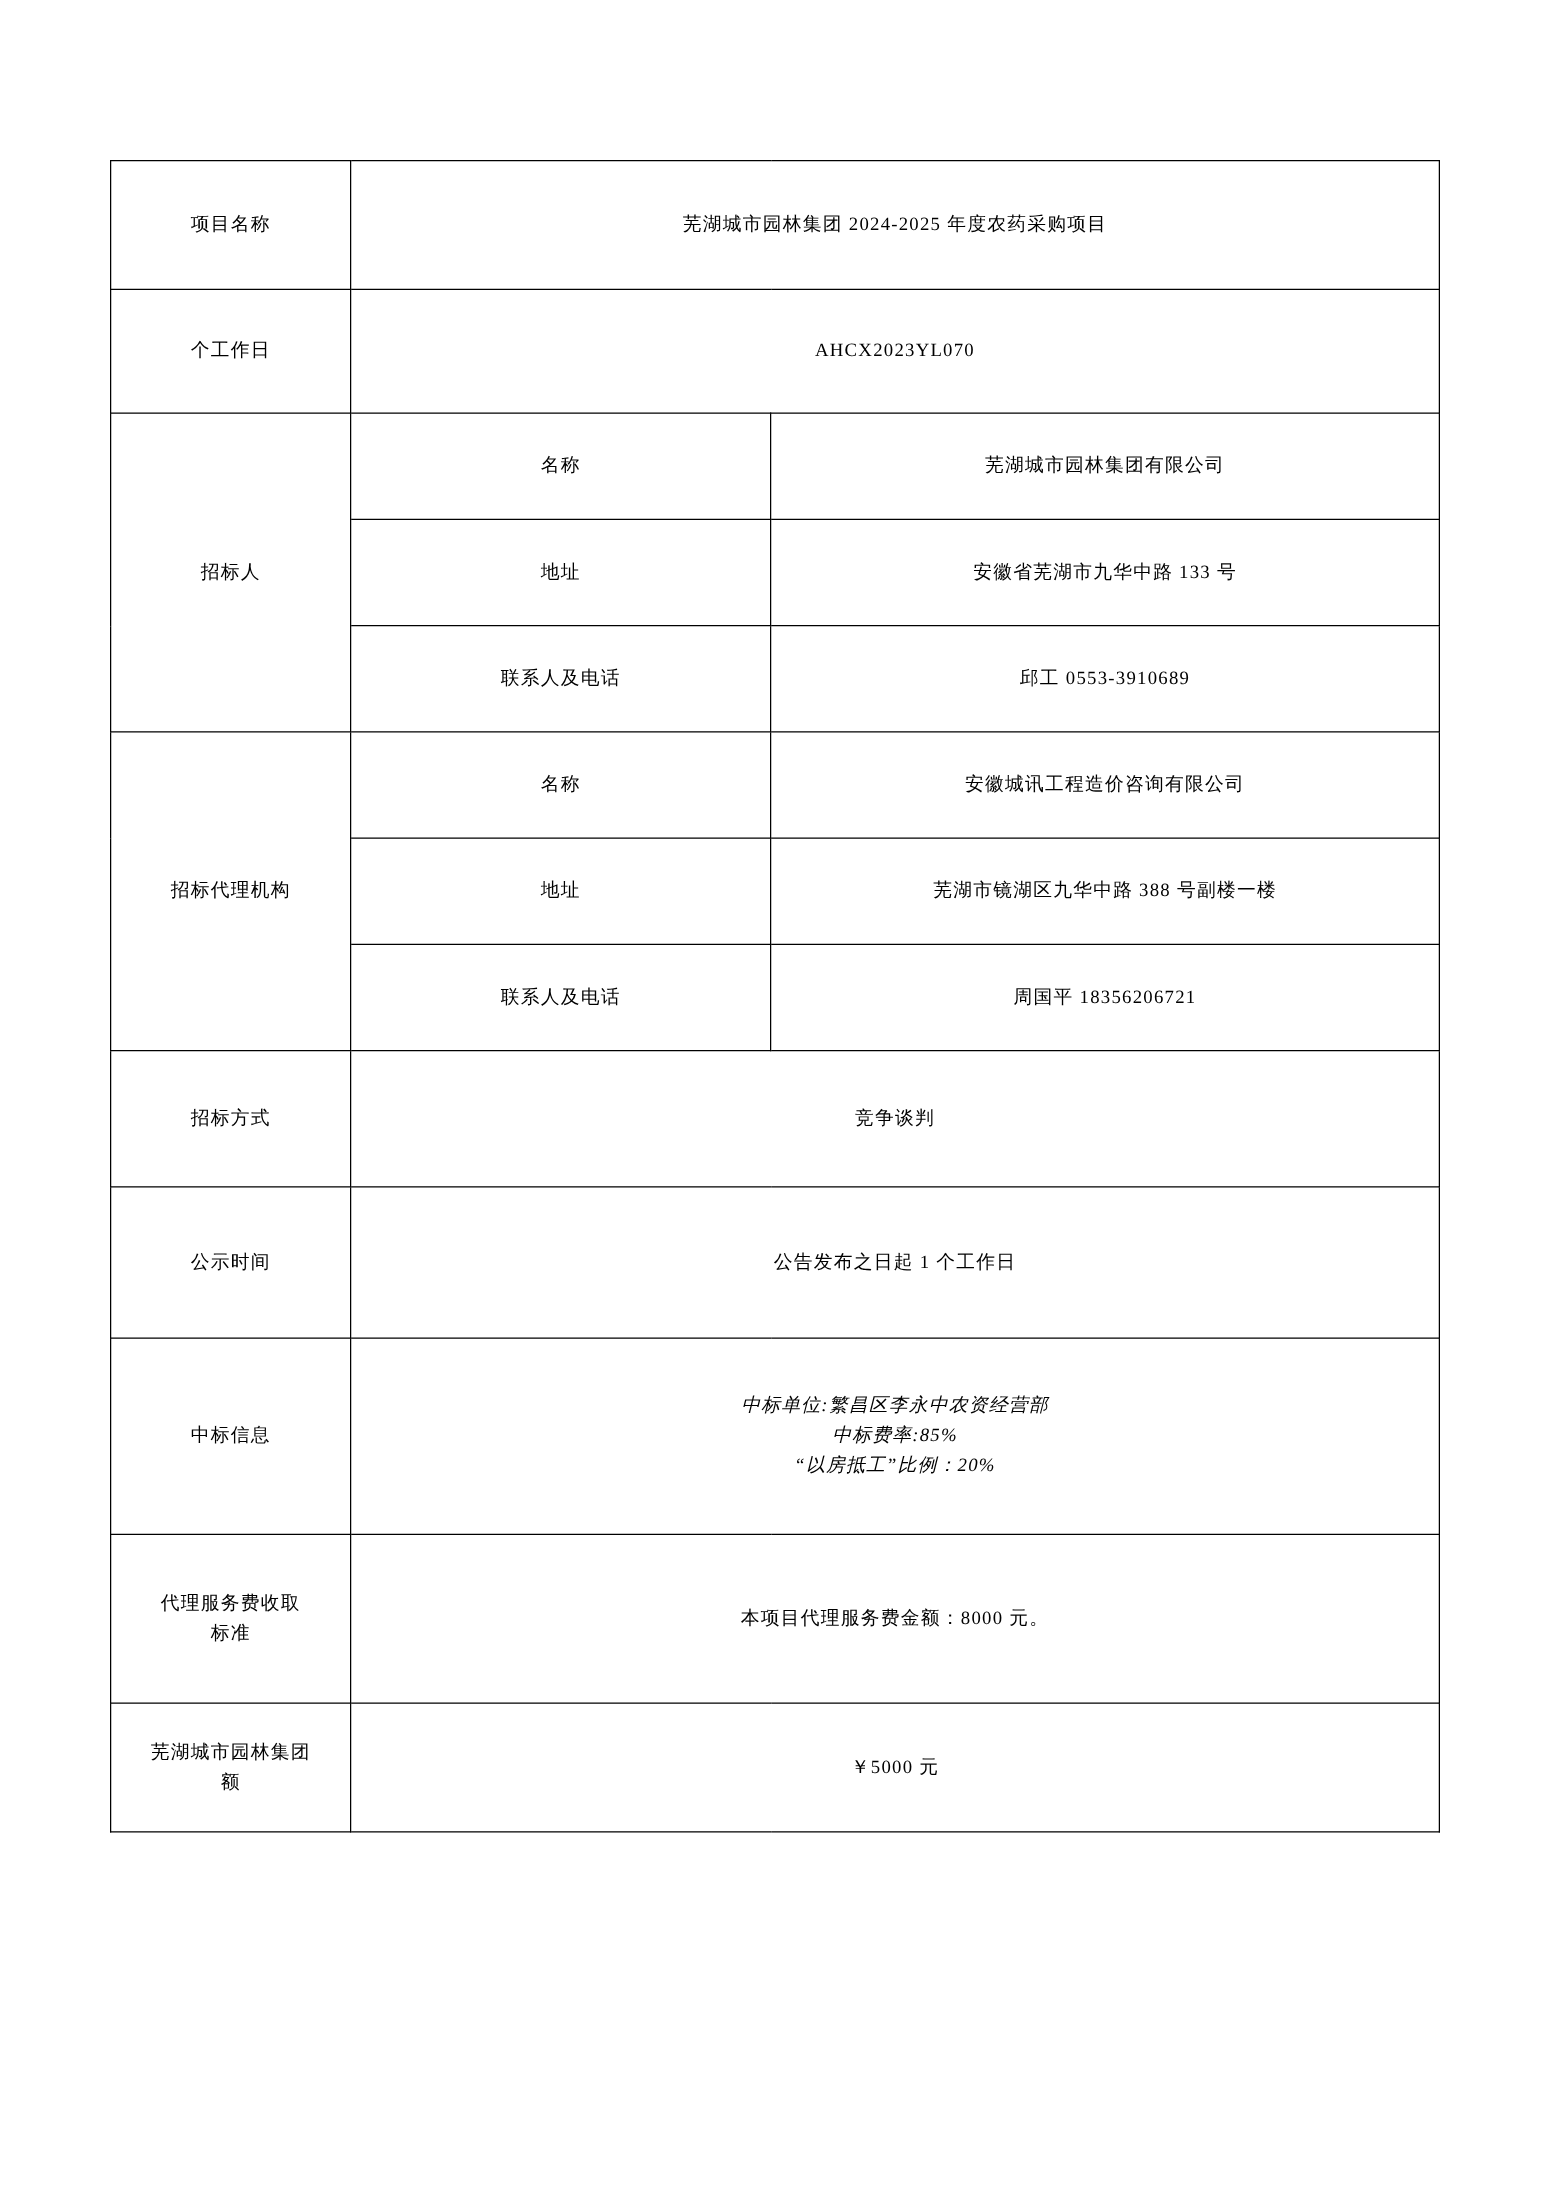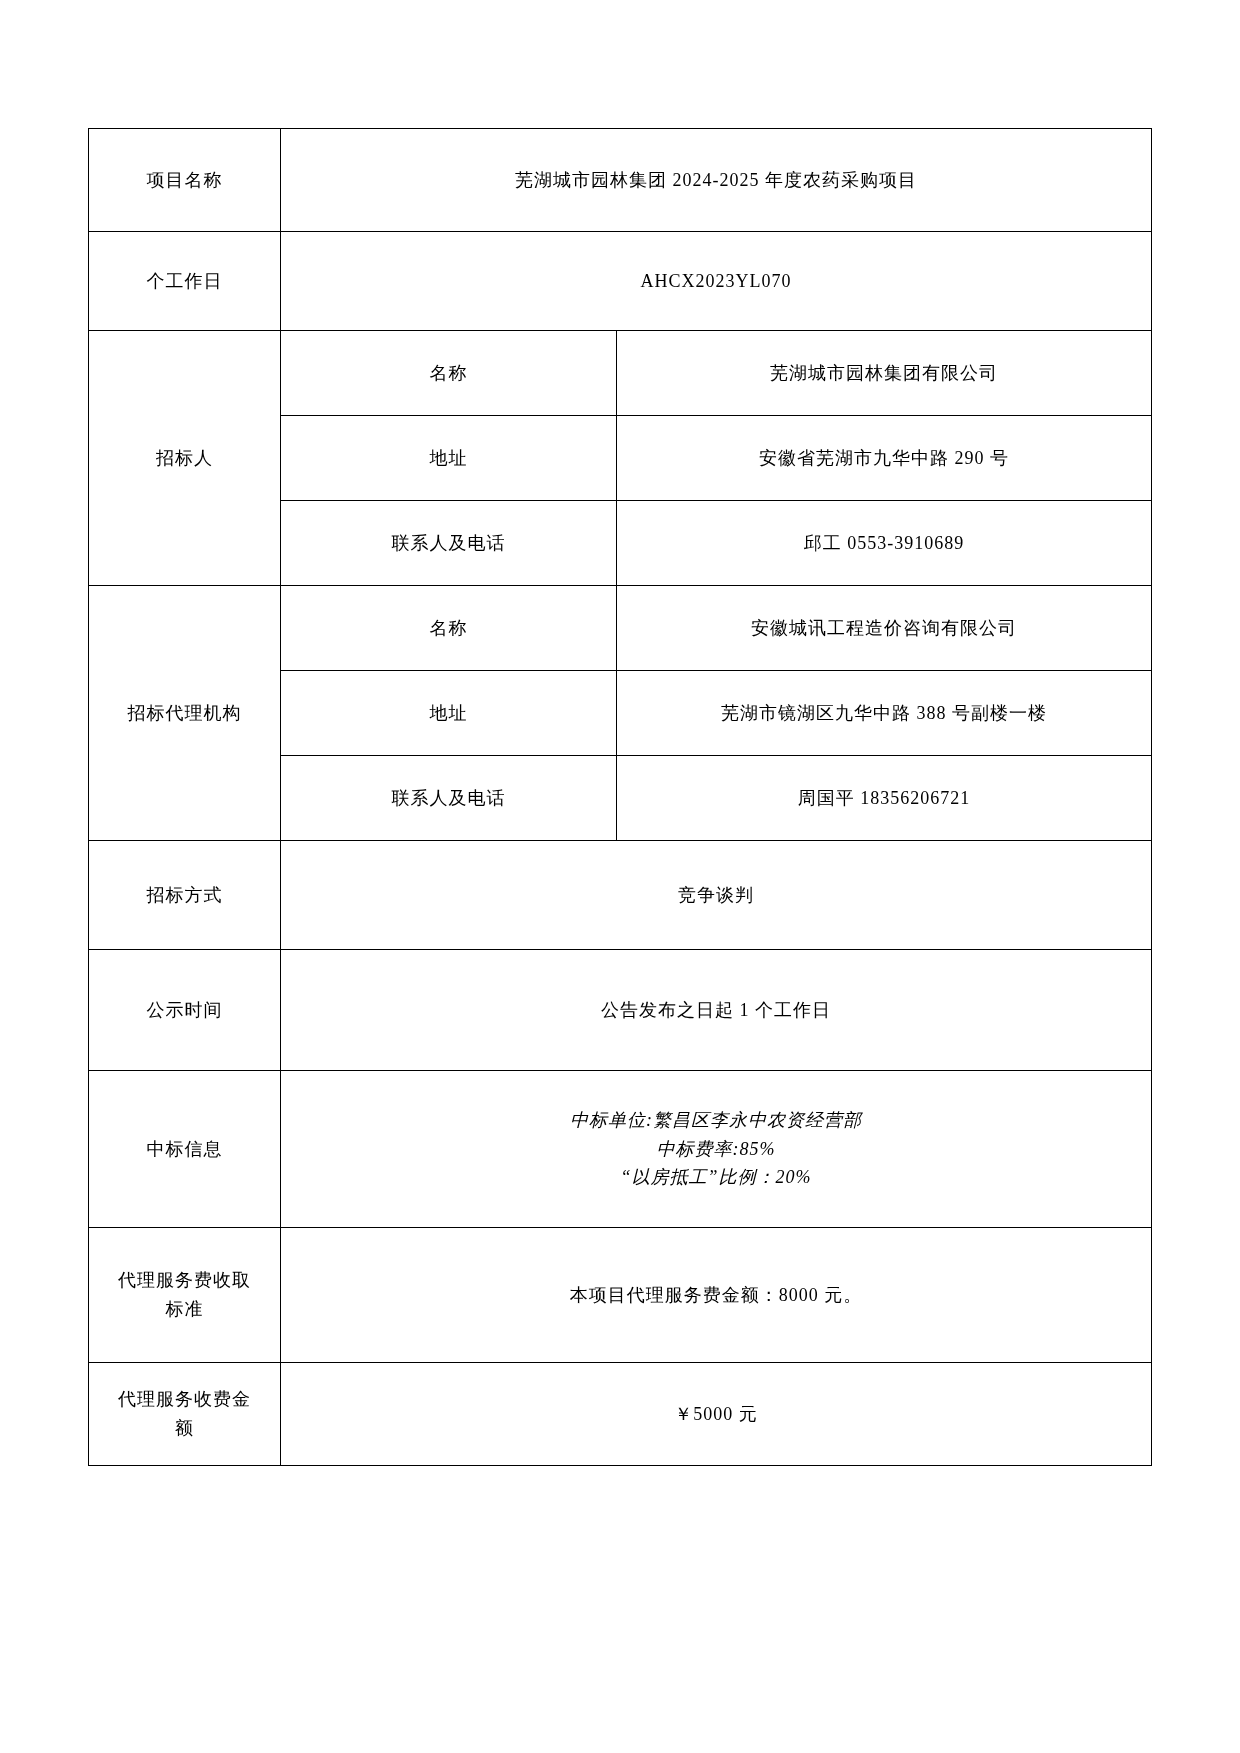--- a/index.html
+++ b/index.html
@@ -29,7 +29,7 @@
     border: 1px solid #000000;
     text-align: center;
     vertical-align: middle;
-    font-size: 18px;
+    font-size: 15px;
     line-height: 1.6;
     letter-spacing: 1px;
     padding: 8px 10px;

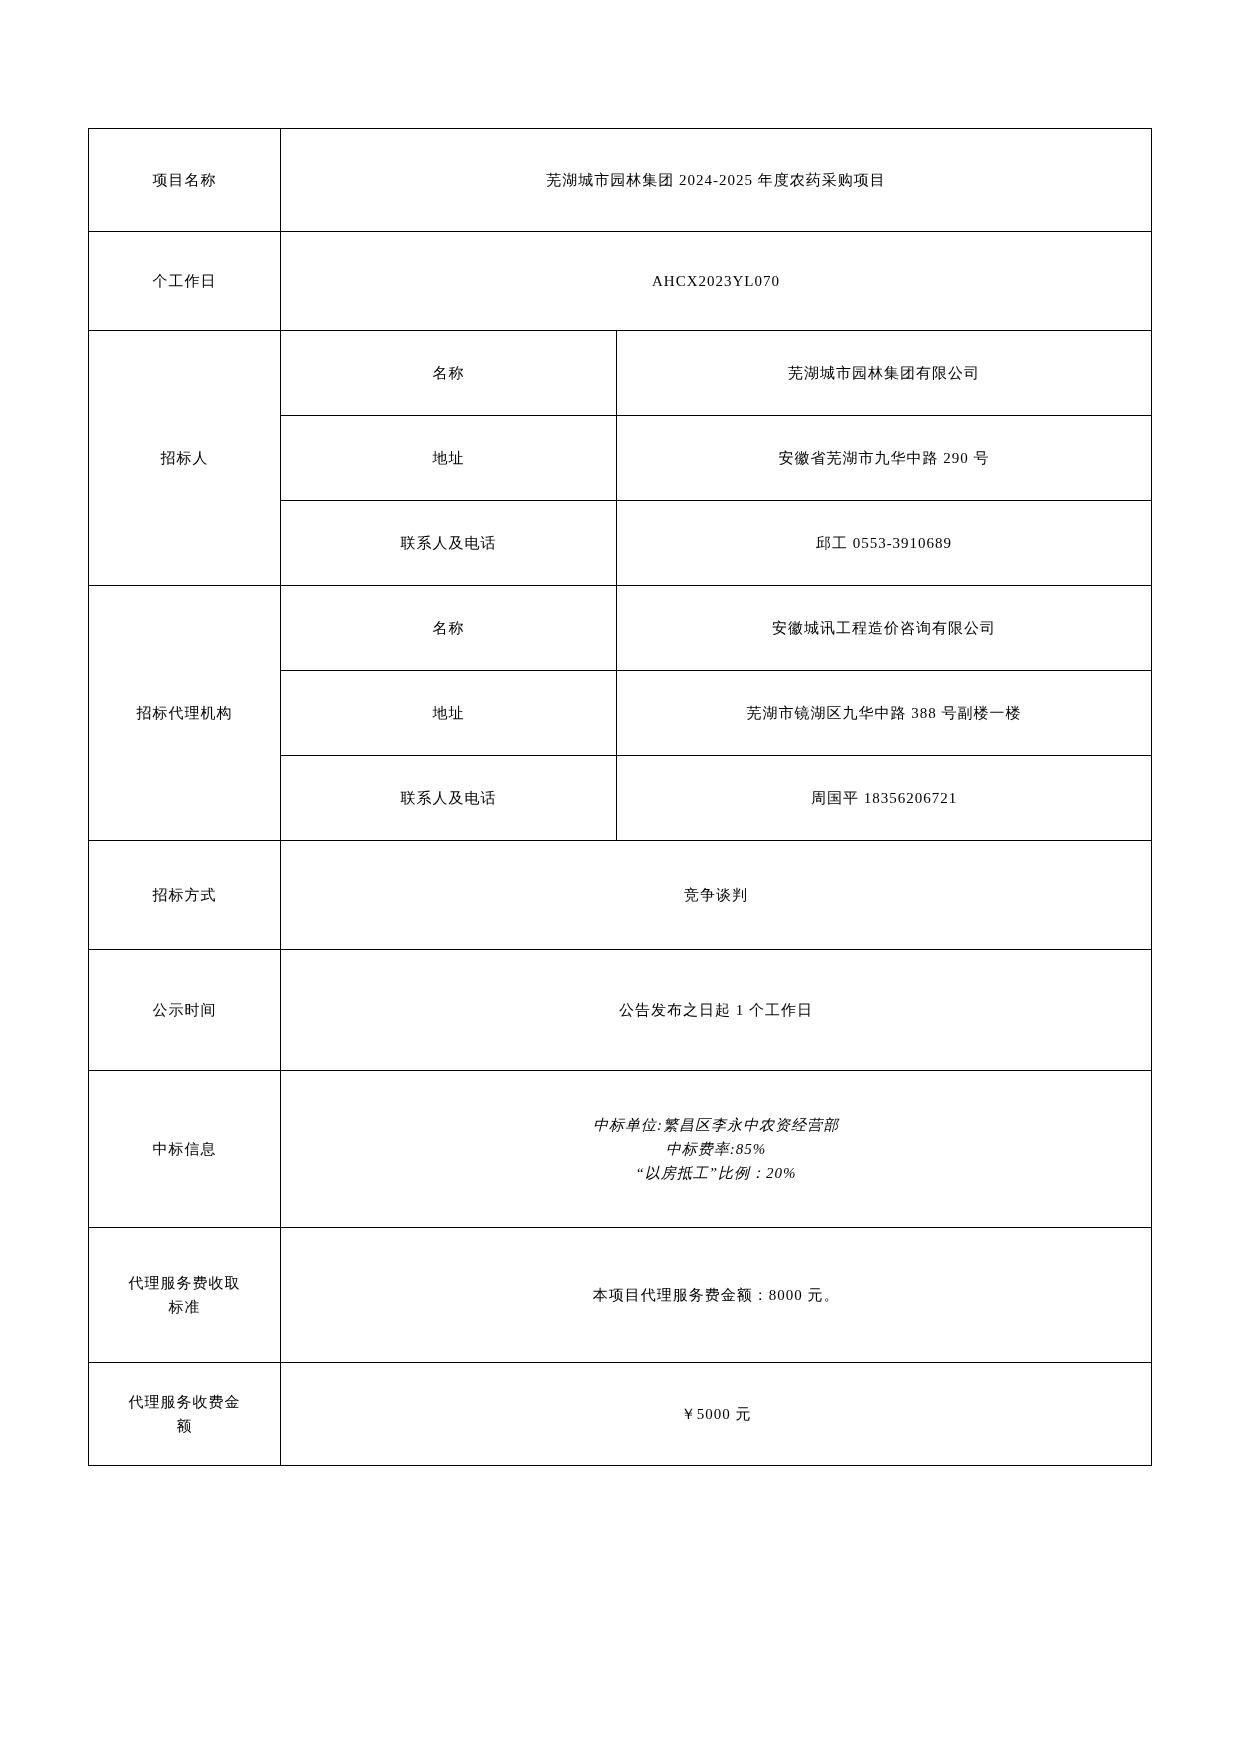--- a/index.html
+++ b/index.html
@@ -83,7 +83,7 @@
       </tr>
       <tr>
         <td class="h-row">地址</td>
-        <td class="h-row">安徽省芜湖市九华中路 290 号</td>
+        <td class="h-row">安徽省芜湖市九华中路 133 号</td>
       </tr>
       <tr>
         <td class="h-row">联系人及电话</td>

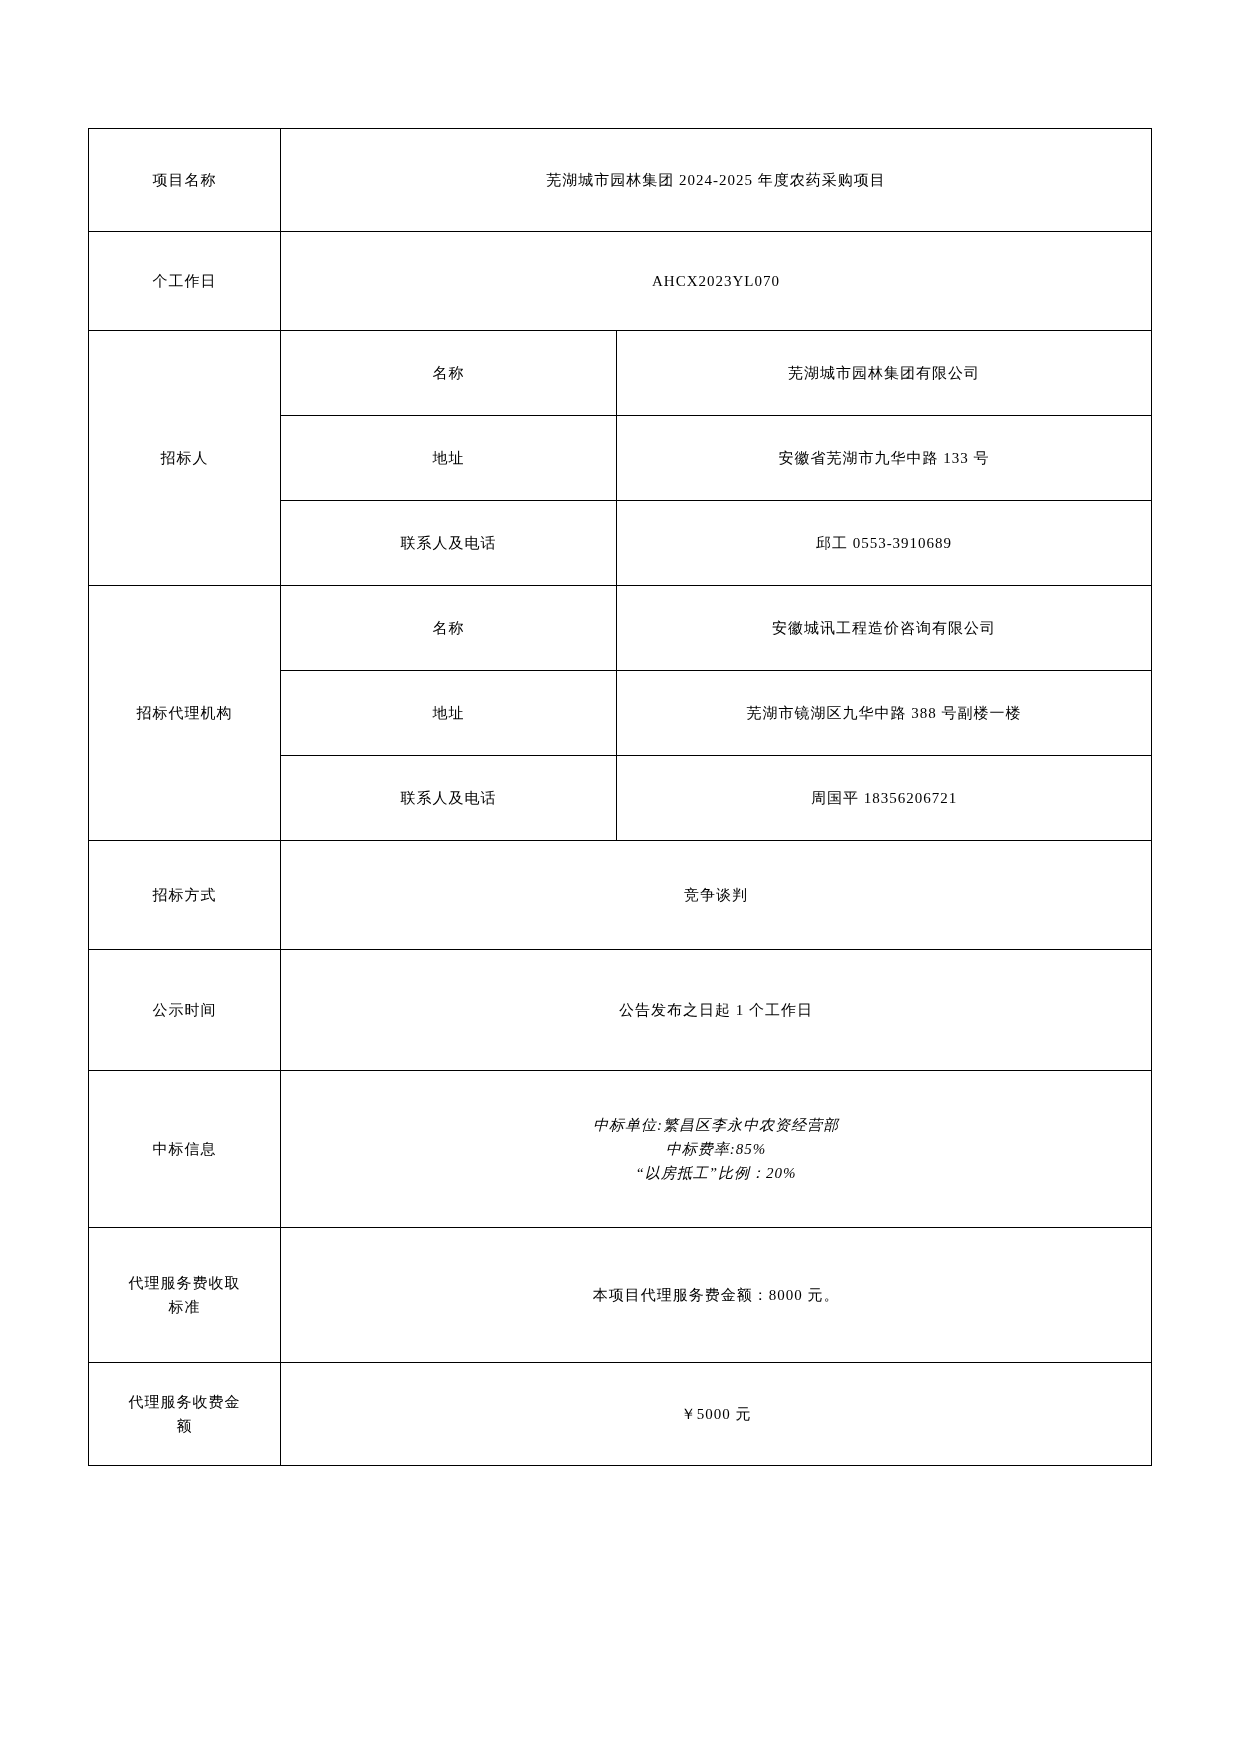--- a/index.html
+++ b/index.html
@@ -124,7 +124,7 @@
         <td class="h-fee" colspan="2">本项目代理服务费金额：8000 元。</td>
       </tr>
       <tr>
-        <td class="h-amount two-line">代理服务收费金
+        <td class="h-amount two-line">芜湖城市园林集团
 额</td>
         <td class="h-amount" colspan="2">￥5000 元</td>
       </tr>

